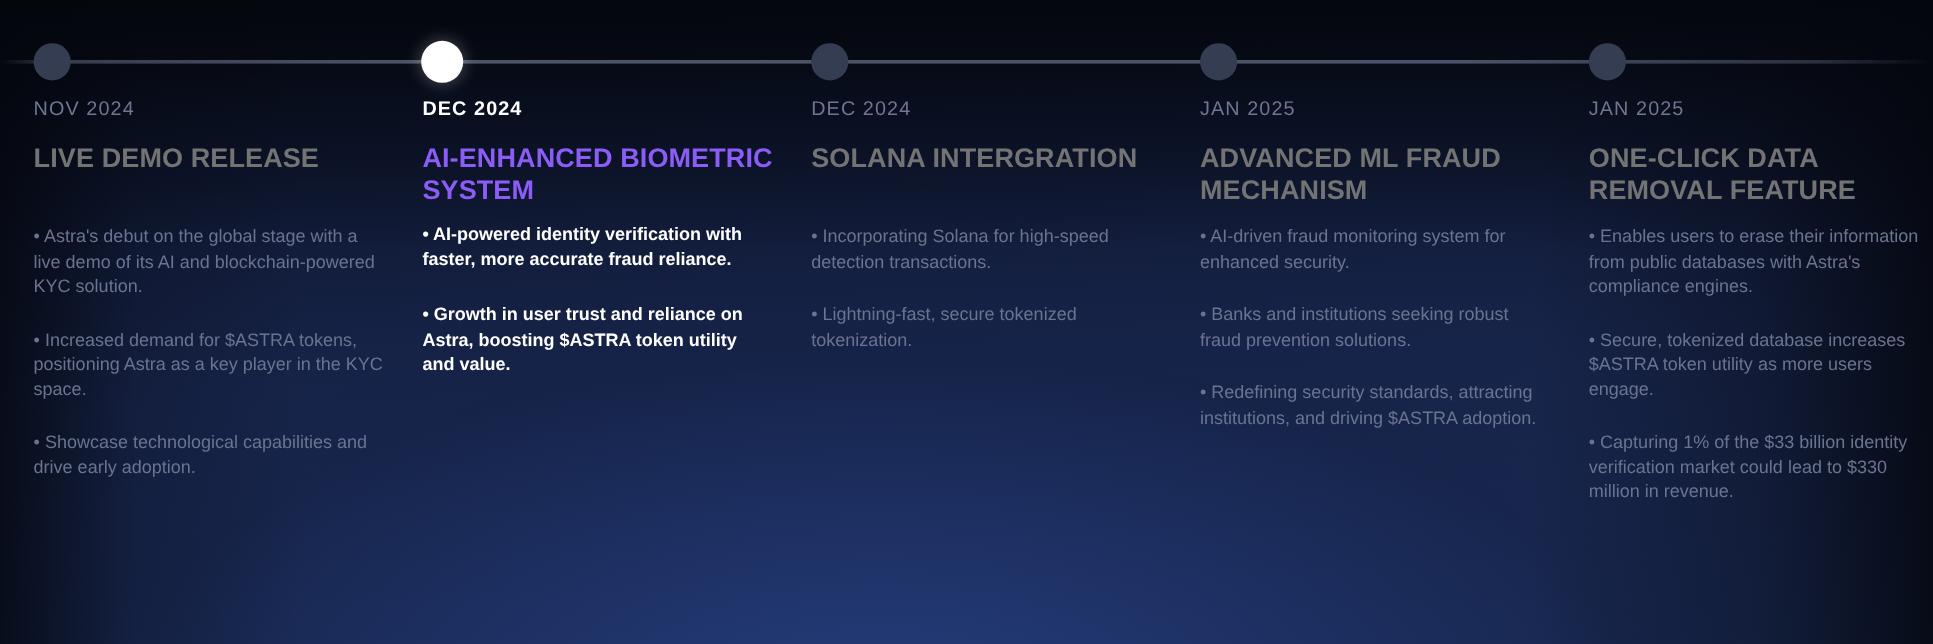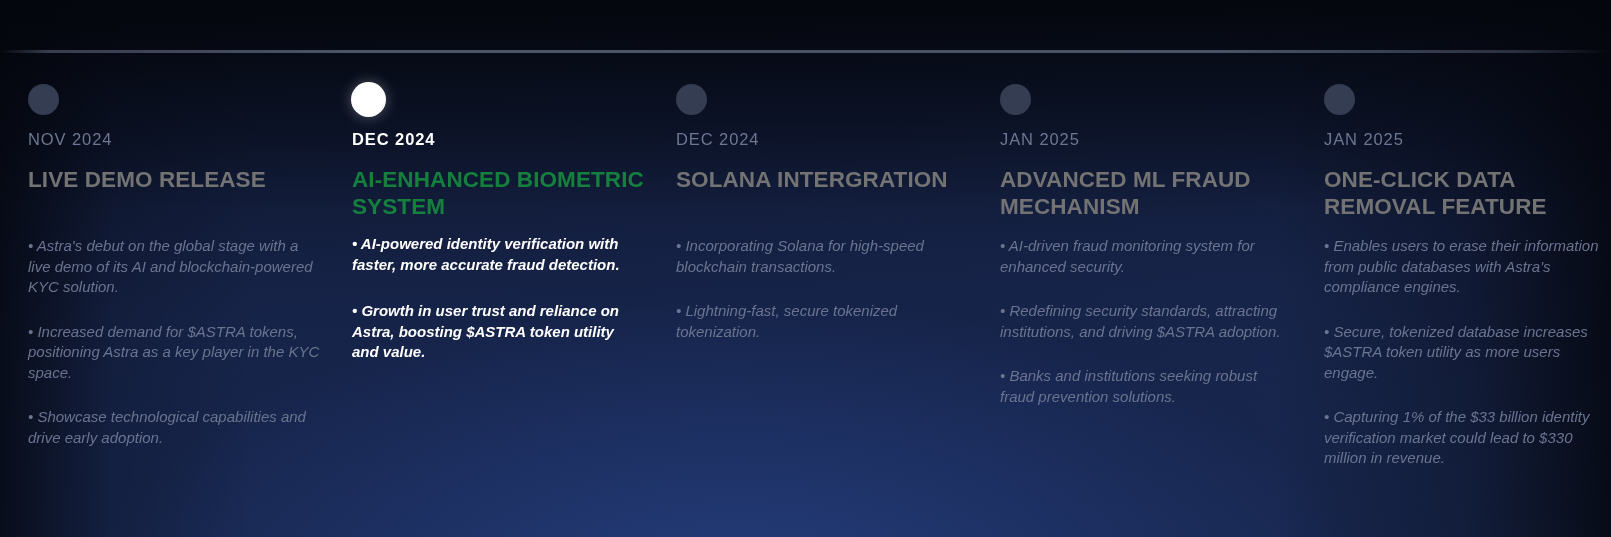--- a/index.html
+++ b/index.html
@@ -94,7 +94,6 @@
     flex: 0 0 324px;
     padding: 0 0 0 28px;
     box-sizing: border-box;
-    margin-top: 48px;
   }
 
   .dot {

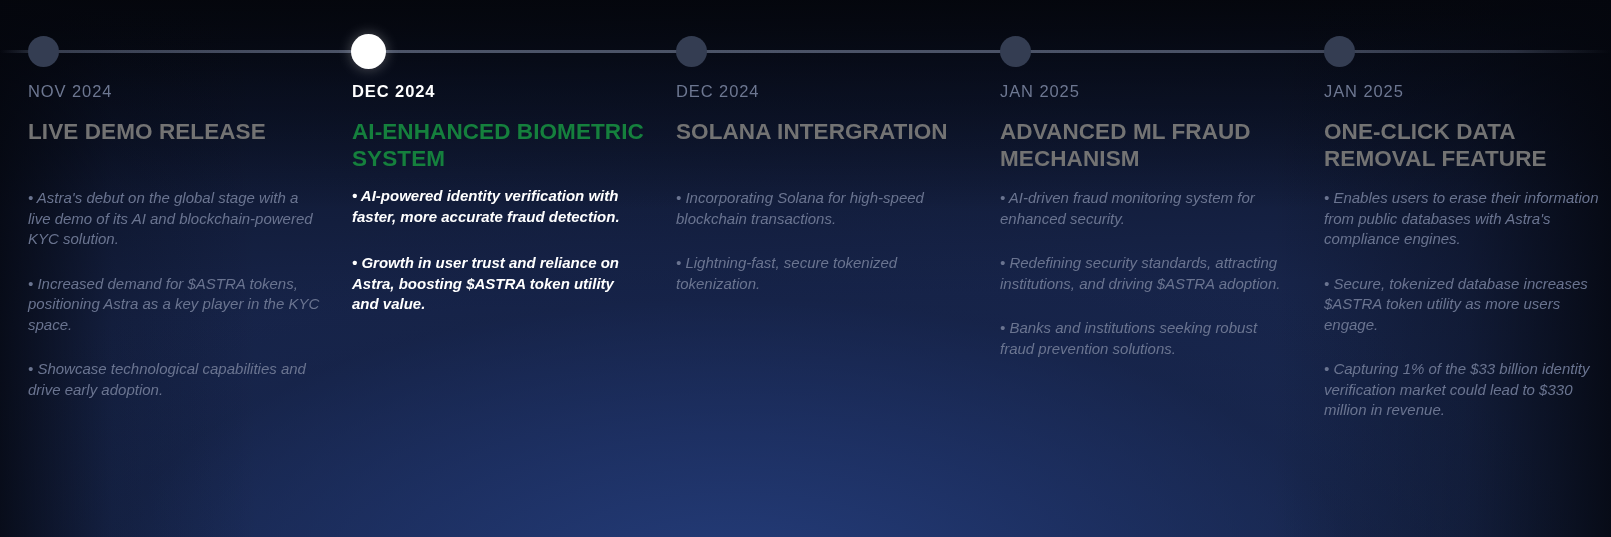--- a/index.html
+++ b/index.html
@@ -142,7 +142,7 @@
     white-space: pre-line;
   }
   .milestone.is-active .title {
-    color: #15803d;
+    color: #8b5cf6;
   }
 
   .bullets {

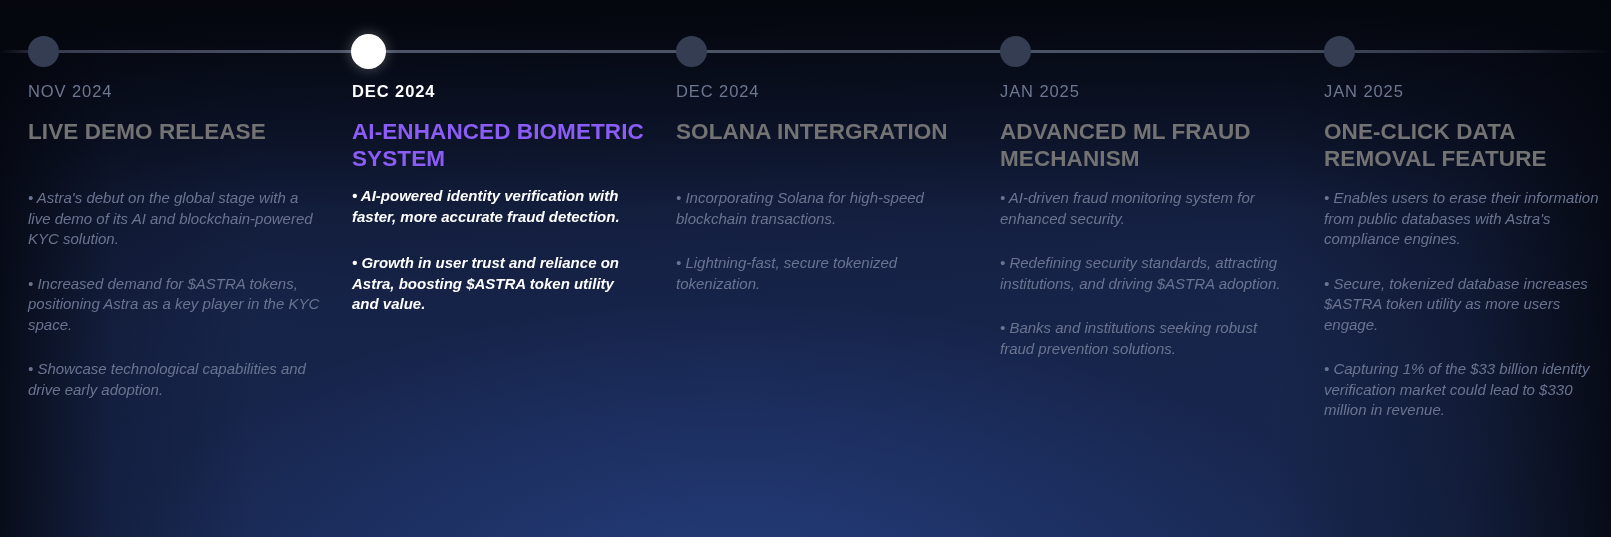--- a/index.html
+++ b/index.html
@@ -150,7 +150,6 @@
     left: 28px;
     top: 188px;
     width: 292px;
-    font-style: italic;
   }
   .milestone.is-active .bullets { top: 186px; }
 

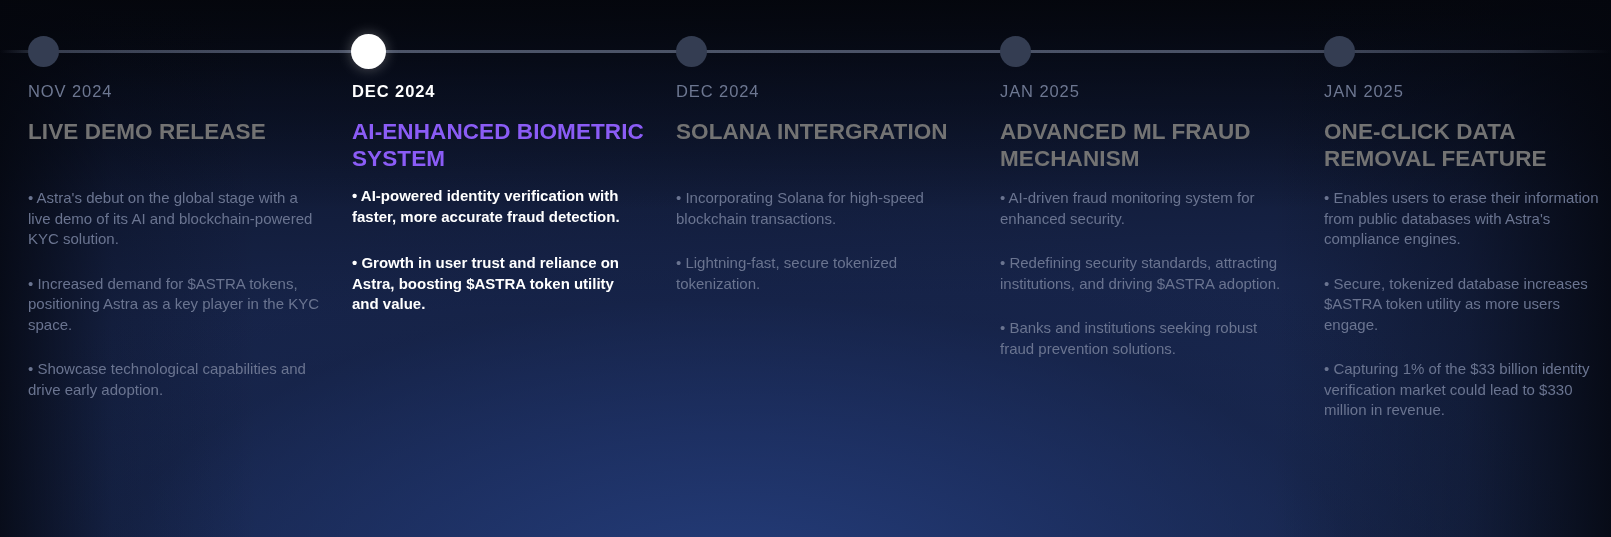--- a/index.html
+++ b/index.html
@@ -196,7 +196,7 @@
         <div class="date">DEC 2024</div>
         <h3 class="title">AI-ENHANCED BIOMETRIC SYSTEM</h3>
         <div class="bullets">
-          <p class="bullet">• AI-powered identity verification with faster, more accurate fraud detection.</p>
+          <p class="bullet">• AI-powered identity verification with faster, more accurate fraud reliance.</p>
           <p class="bullet">• Growth in user trust and reliance on Astra, boosting $ASTRA token utility and value.</p>
         </div>
       </div>

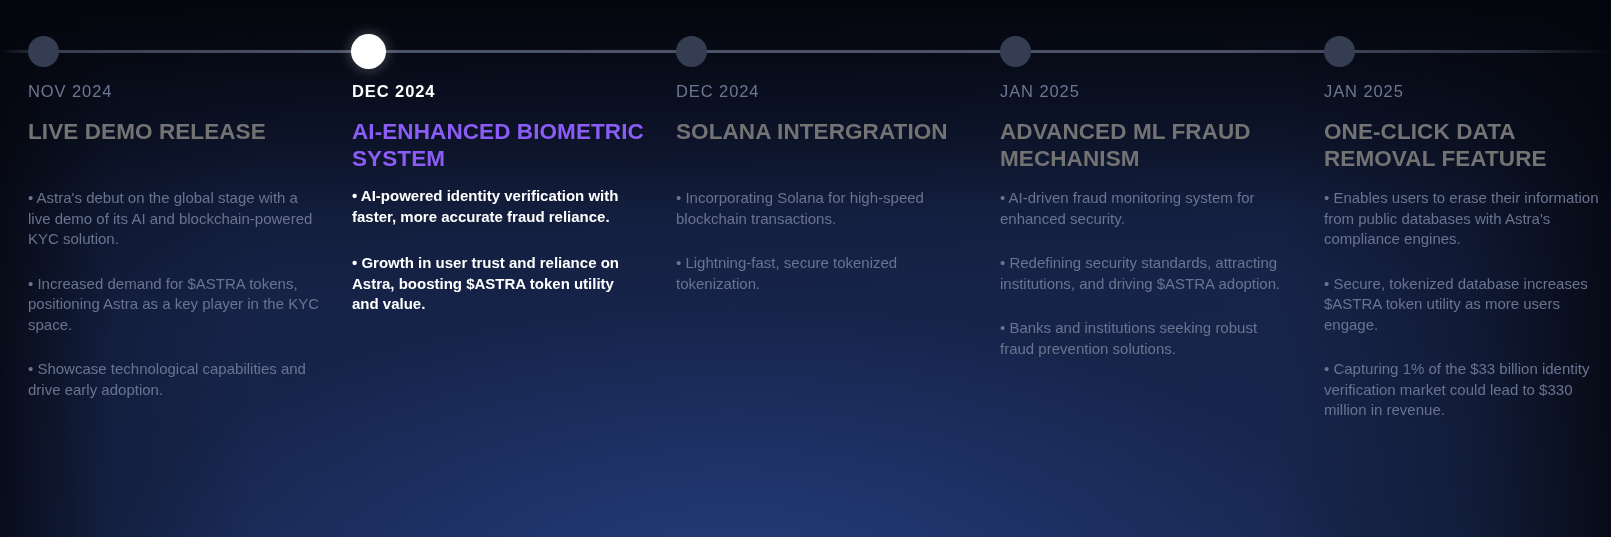--- a/index.html
+++ b/index.html
@@ -205,7 +205,7 @@
         <div class="date">DEC 2024</div>
         <h3 class="title">SOLANA INTERGRATION</h3>
         <div class="bullets">
-          <p class="bullet">• Incorporating Solana for high-speed blockchain transactions.</p>
+          <p class="bullet">• Incorporating Solana for high-speed detection transactions.</p>
           <p class="bullet">• Lightning-fast, secure tokenized tokenization.</p>
         </div>
       </div>

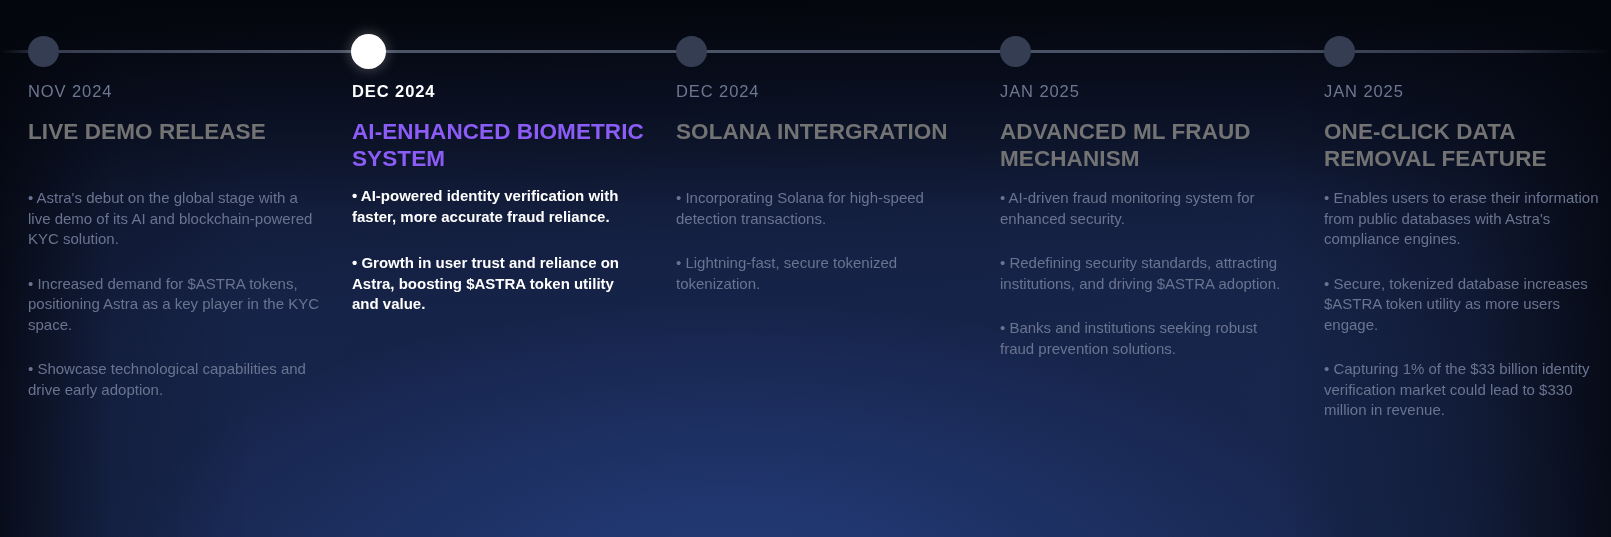--- a/index.html
+++ b/index.html
@@ -215,8 +215,8 @@
         <h3 class="title">ADVANCED ML FRAUD MECHANISM</h3>
         <div class="bullets">
           <p class="bullet">• AI-driven fraud monitoring system for enhanced security.</p>
+          <p class="bullet">• Banks and institutions seeking robust fraud prevention solutions.</p>
           <p class="bullet">• Redefining security standards, attracting institutions, and driving $ASTRA adoption.</p>
-          <p class="bullet">• Banks and institutions seeking robust fraud prevention solutions.</p>
         </div>
       </div>
       <div class="milestone">

